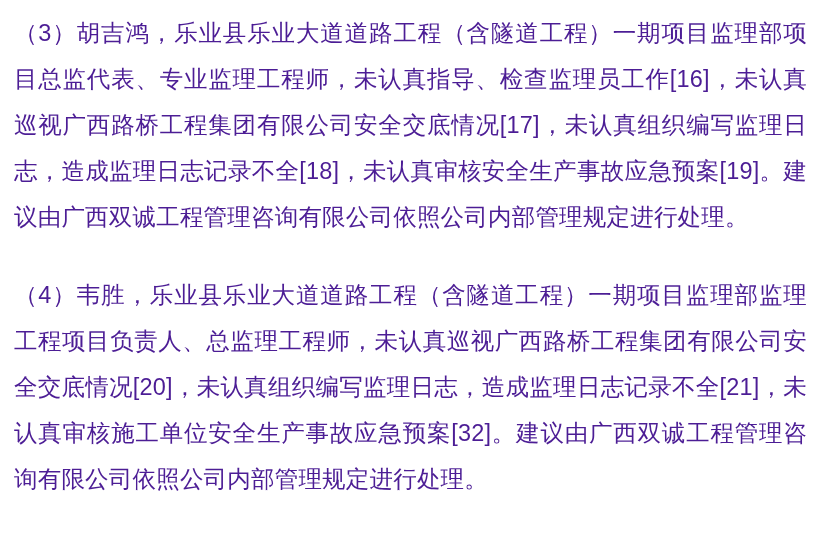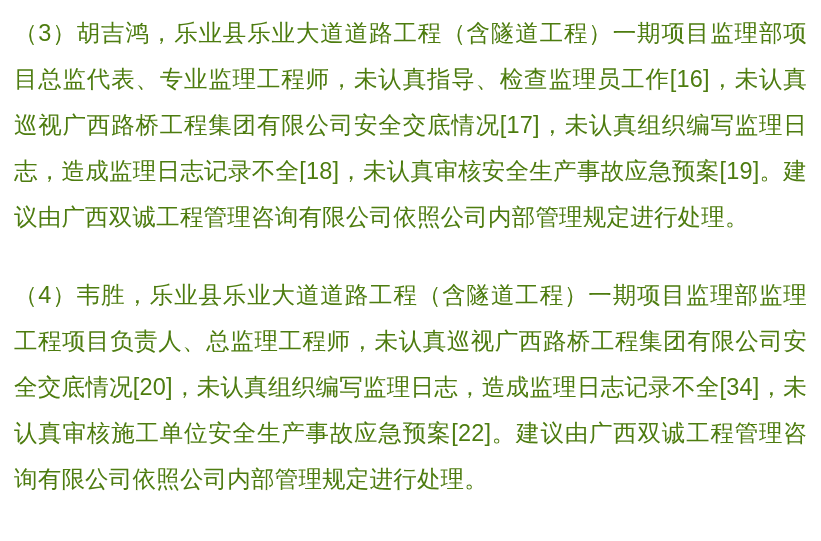--- a/index.html
+++ b/index.html
@@ -27,7 +27,7 @@
     text-align: justify;
     text-justify: inter-ideograph;
     letter-spacing: 0.2px;
-    color: #4d7c0f;
+    color: #4c1d95;
     margin: 0;
   }
   .doc-paragraph.first {

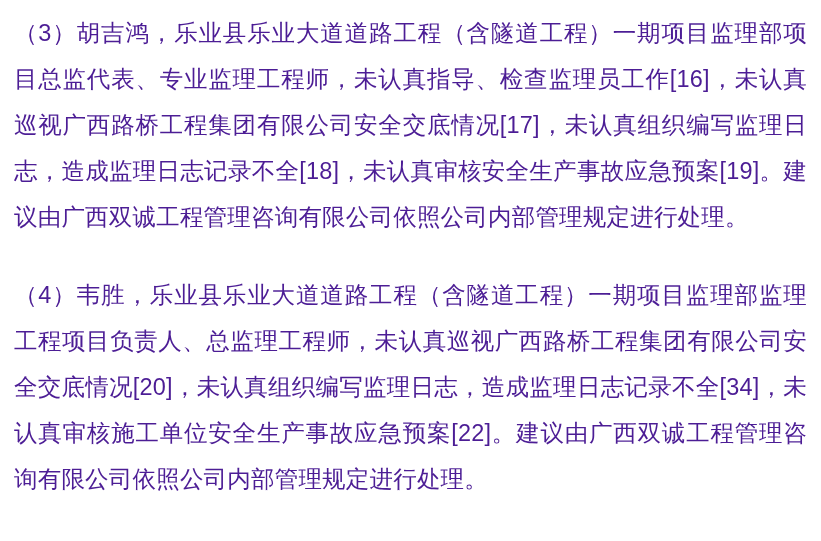--- a/index.html
+++ b/index.html
@@ -39,7 +39,7 @@
 
 <div class="page">
   <p class="doc-paragraph first">（3）胡吉鸿，乐业县乐业大道道路工程（含隧道工程）一期项目监理部项目总监代表、专业监理工程师，未认真指导、检查监理员工作[16]，未认真巡视广西路桥工程集团有限公司安全交底情况[17]，未认真组织编写监理日志，造成监理日志记录不全[18]，未认真审核安全生产事故应急预案[19]。建议由广西双诚工程管理咨询有限公司依照公司内部管理规定进行处理。</p>
-  <p class="doc-paragraph">（4）韦胜，乐业县乐业大道道路工程（含隧道工程）一期项目监理部监理工程项目负责人、总监理工程师，未认真巡视广西路桥工程集团有限公司安全交底情况[20]，未认真组织编写监理日志，造成监理日志记录不全[34]，未认真审核施工单位安全生产事故应急预案[22]。建议由广西双诚工程管理咨询有限公司依照公司内部管理规定进行处理。</p>
+  <p class="doc-paragraph">（4）韦胜，乐业县乐业大道道路工程（含隧道工程）一期项目监理部监理工程项目负责人、总监理工程师，未认真巡视广西路桥工程集团有限公司安全交底情况[20]，未认真组织编写监理日志，造成监理日志记录不全[21]，未认真审核施工单位安全生产事故应急预案[32]。建议由广西双诚工程管理咨询有限公司依照公司内部管理规定进行处理。</p>
 </div>
 
 </body></html>

